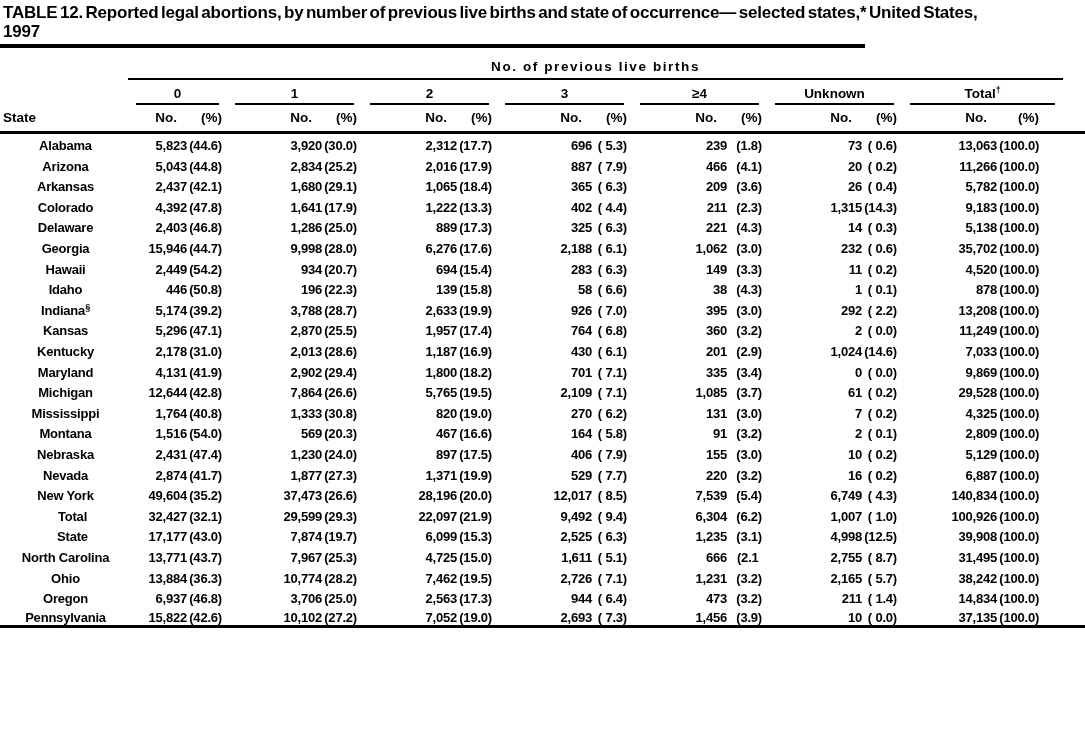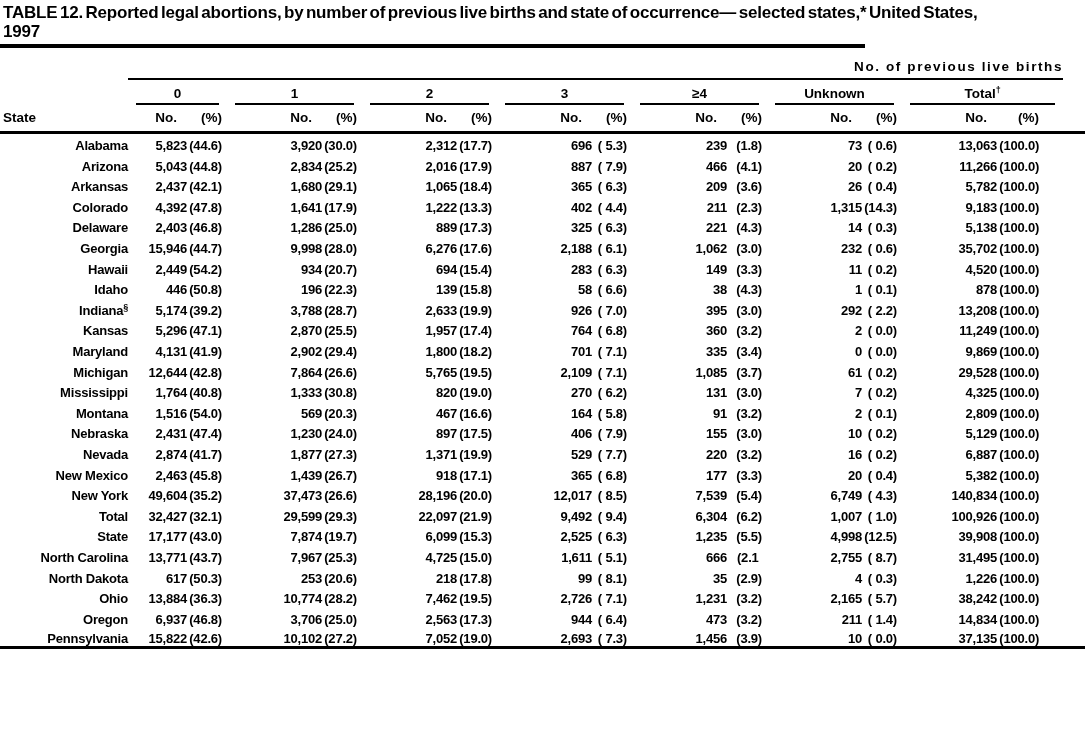--- a/index.html
+++ b/index.html
@@ -27,7 +27,7 @@
   thead th { font-weight: bold; }
 
   .span-head {
-    border-bottom: 2px solid #000; text-align: right;
+    border-bottom: 2px solid #000; text-align: center;
     padding: 2px 0 4px 0; font-size: 13.5px; letter-spacing: 1.6px;
   }
   .grp-cell { padding-top: 6px; }

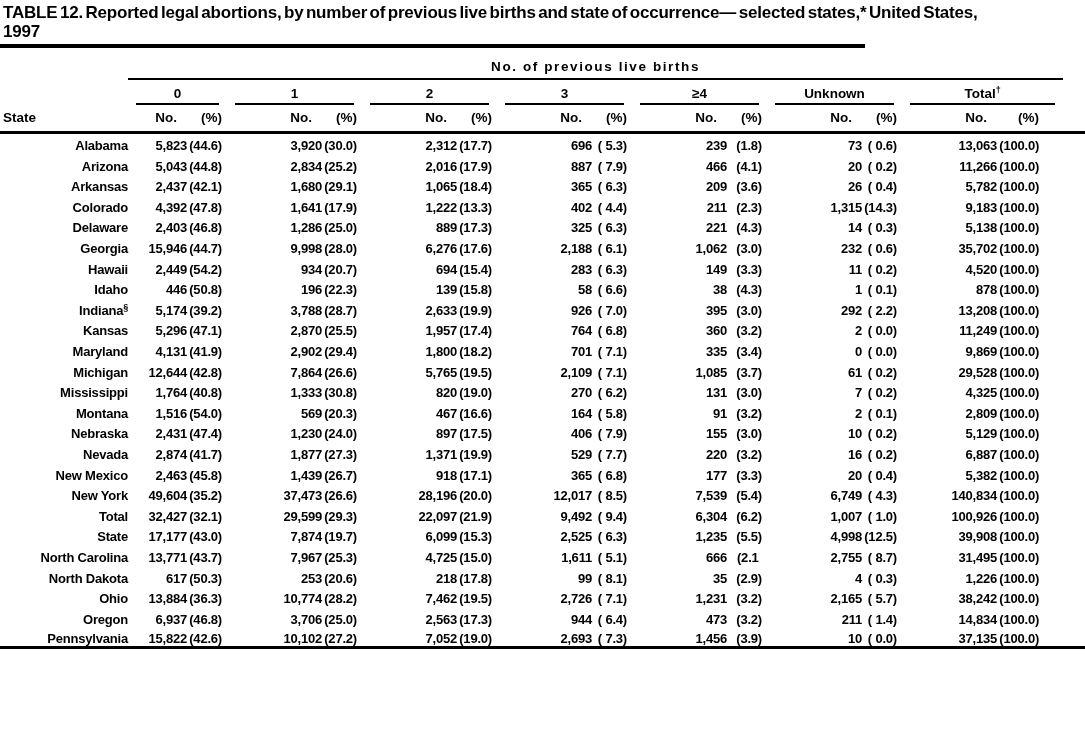--- a/index.html
+++ b/index.html
@@ -42,7 +42,7 @@
 
   tbody td { height: 20.6px; font-weight: bold; white-space: nowrap; }
   tbody tr:first-child td { padding-top: 4px; }
-  .c-state { text-align: right; padding-left: 3px; letter-spacing: -0.2px; }
+  .c-state { text-align: center; padding-left: 3px; letter-spacing: -0.2px; }
   .c-state.indent { padding-left: 17px; }
   .c-no  { text-align: right; letter-spacing: -0.2px; }
   .c-pct { text-align: right; padding-right: 5px; white-space: pre; letter-spacing: -0.2px; }

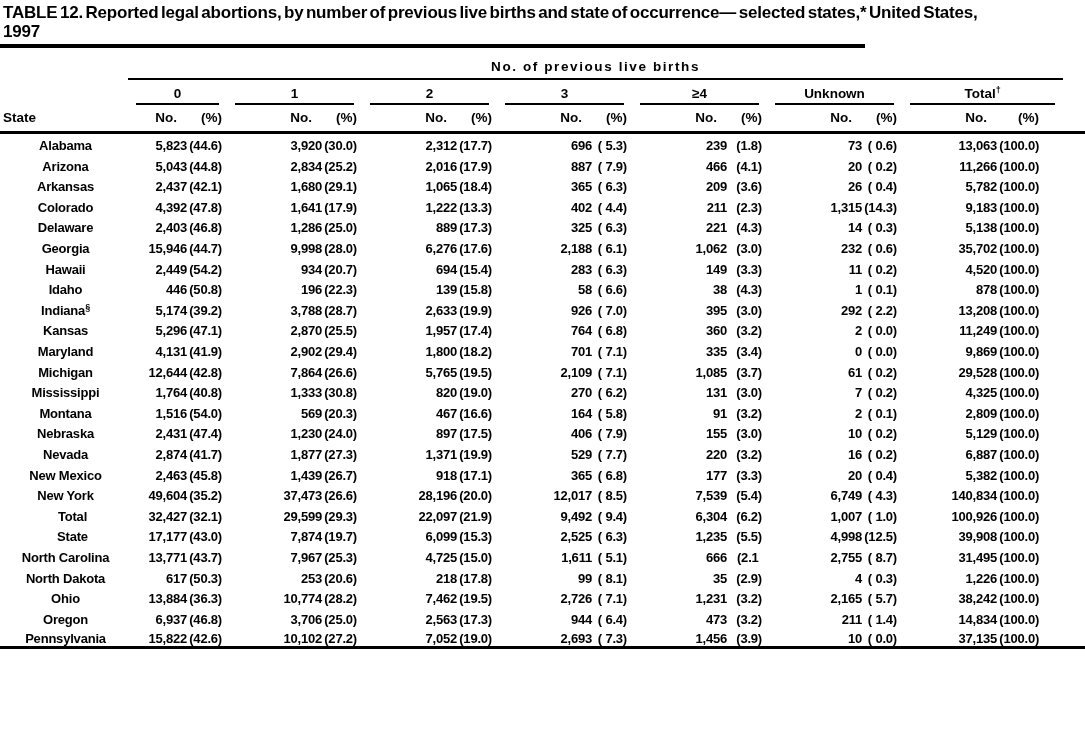--- a/index.html
+++ b/index.html
@@ -314,6 +314,24 @@
           <td class="blank"></td>
         </tr>
         <tr>
+          <td class="c-state">Kentucky</td>
+          <td class="c-no">2,178</td>
+          <td class="c-pct">(31.0)</td>
+          <td class="c-no">2,013</td>
+          <td class="c-pct">(28.6)</td>
+          <td class="c-no">1,187</td>
+          <td class="c-pct">(16.9)</td>
+          <td class="c-no">430</td>
+          <td class="c-pct">( 6.1)</td>
+          <td class="c-no">201</td>
+          <td class="c-pct">(2.9)</td>
+          <td class="c-no">1,024</td>
+          <td class="c-pct">(14.6)</td>
+          <td class="c-no c-total">7,033</td>
+          <td class="c-pct c-total c-last">(100.0)</td>
+          <td class="blank"></td>
+        </tr>
+        <tr>
           <td class="c-state">Maryland</td>
           <td class="c-no">4,131</td>
           <td class="c-pct">(41.9)</td>

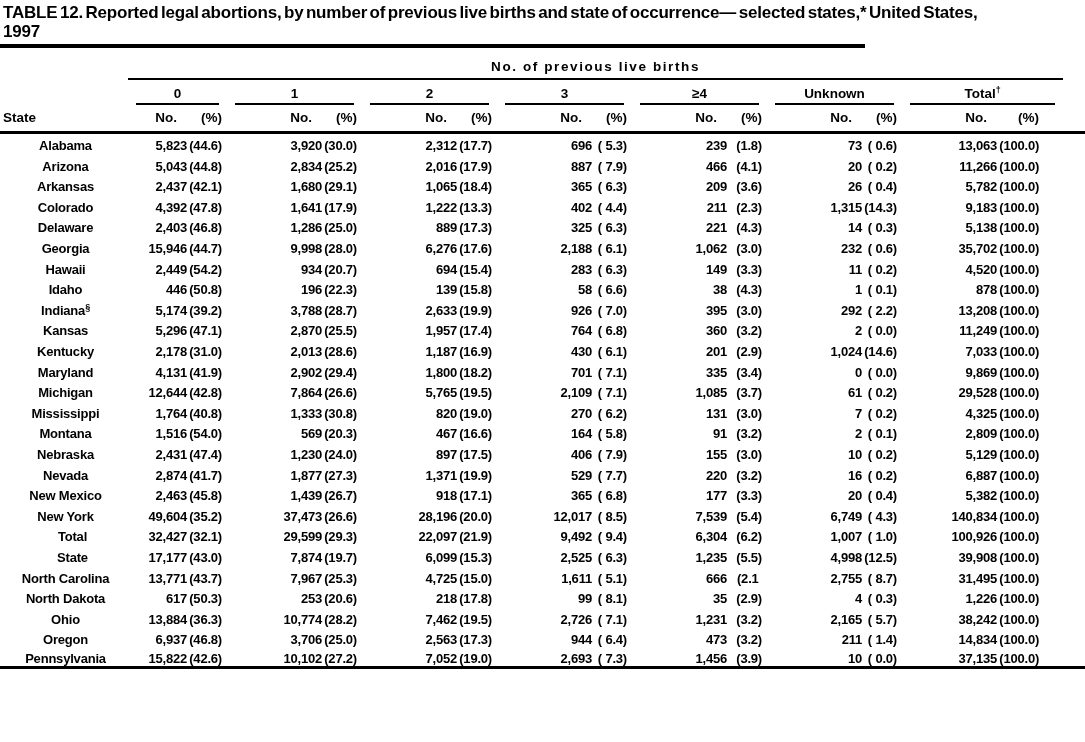--- a/index.html
+++ b/index.html
@@ -440,24 +440,6 @@
           <td class="blank"></td>
         </tr>
         <tr>
-          <td class="c-state">New Mexico</td>
-          <td class="c-no">2,463</td>
-          <td class="c-pct">(45.8)</td>
-          <td class="c-no">1,439</td>
-          <td class="c-pct">(26.7)</td>
-          <td class="c-no">918</td>
-          <td class="c-pct">(17.1)</td>
-          <td class="c-no">365</td>
-          <td class="c-pct">( 6.8)</td>
-          <td class="c-no">177</td>
-          <td class="c-pct">(3.3)</td>
-          <td class="c-no">20</td>
-          <td class="c-pct">( 0.4)</td>
-          <td class="c-no c-total">5,382</td>
-          <td class="c-pct c-total c-last">(100.0)</td>
-          <td class="blank"></td>
-        </tr>
-        <tr>
           <td class="c-state">New York</td>
           <td class="c-no">49,604</td>
           <td class="c-pct">(35.2)</td>

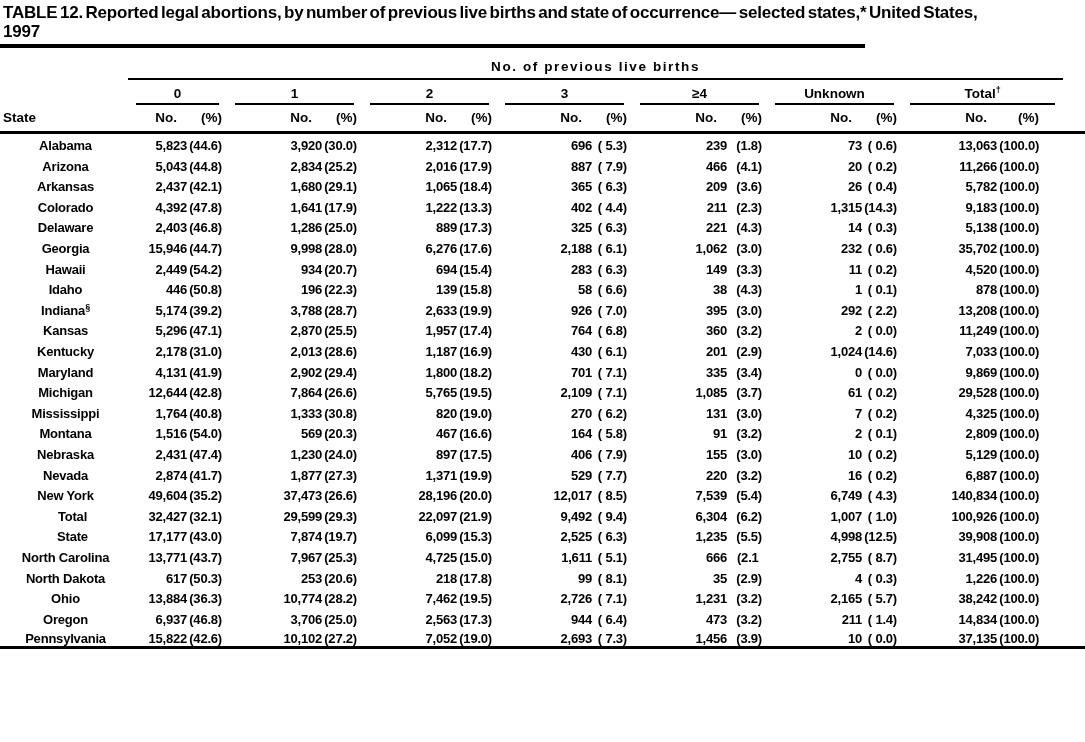--- a/index.html
+++ b/index.html
@@ -486,7 +486,7 @@
           <td class="c-no">2,525</td>
           <td class="c-pct">( 6.3)</td>
           <td class="c-no">1,235</td>
-          <td class="c-pct">(5.5)</td>
+          <td class="c-pct">(3.1)</td>
           <td class="c-no">4,998</td>
           <td class="c-pct">(12.5)</td>
           <td class="c-no c-total">39,908</td>

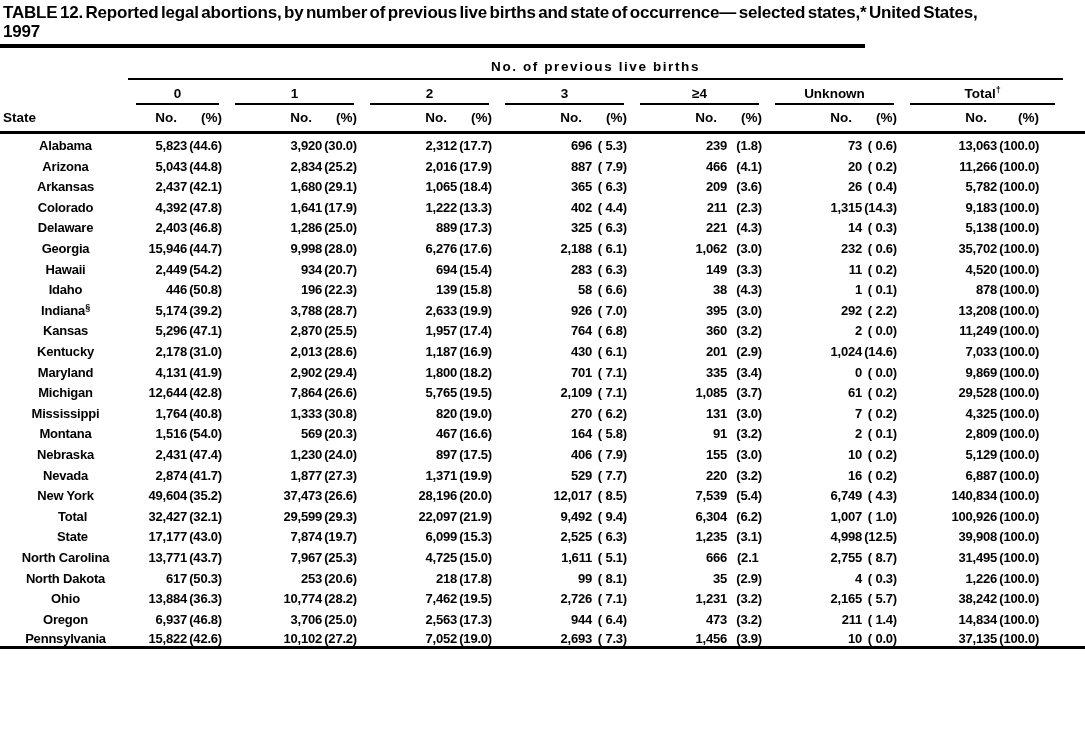--- a/index.html
+++ b/index.html
@@ -512,24 +512,6 @@
           <td class="blank"></td>
         </tr>
         <tr>
-          <td class="c-state">North Dakota</td>
-          <td class="c-no">617</td>
-          <td class="c-pct">(50.3)</td>
-          <td class="c-no">253</td>
-          <td class="c-pct">(20.6)</td>
-          <td class="c-no">218</td>
-          <td class="c-pct">(17.8)</td>
-          <td class="c-no">99</td>
-          <td class="c-pct">( 8.1)</td>
-          <td class="c-no">35</td>
-          <td class="c-pct">(2.9)</td>
-          <td class="c-no">4</td>
-          <td class="c-pct">( 0.3)</td>
-          <td class="c-no c-total">1,226</td>
-          <td class="c-pct c-total c-last">(100.0)</td>
-          <td class="blank"></td>
-        </tr>
-        <tr>
           <td class="c-state">Ohio</td>
           <td class="c-no">13,884</td>
           <td class="c-pct">(36.3)</td>

